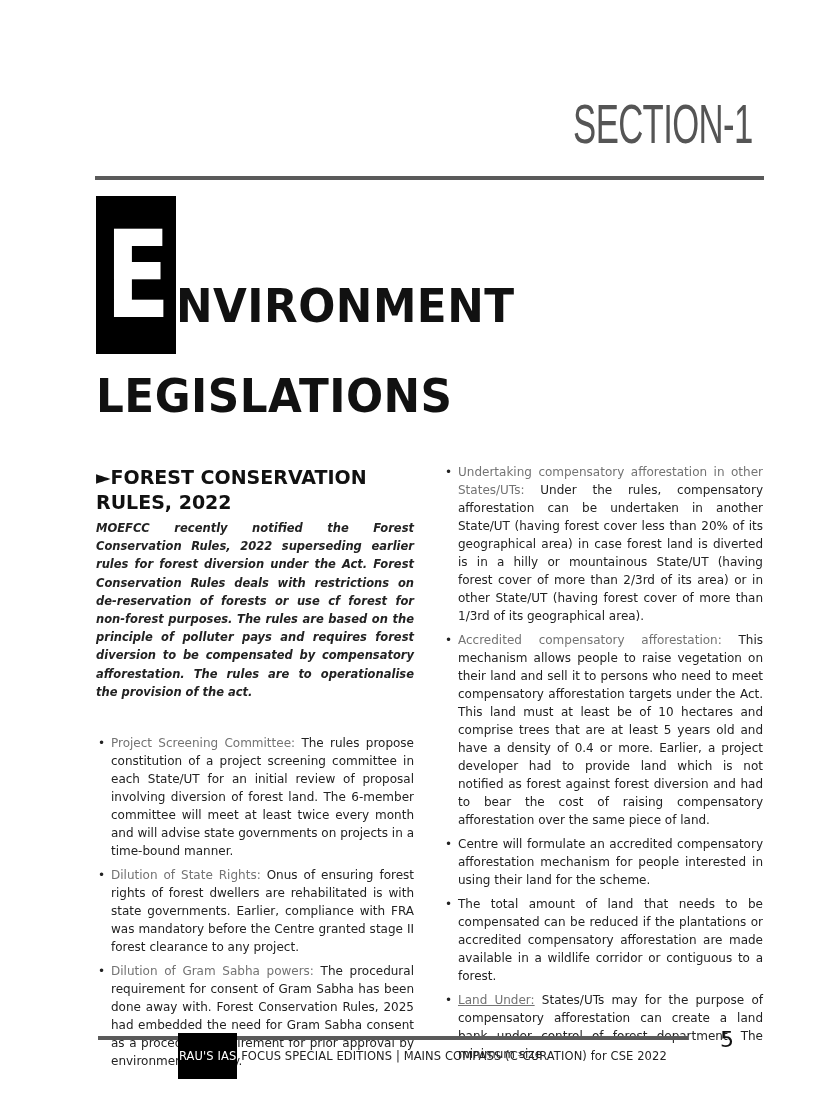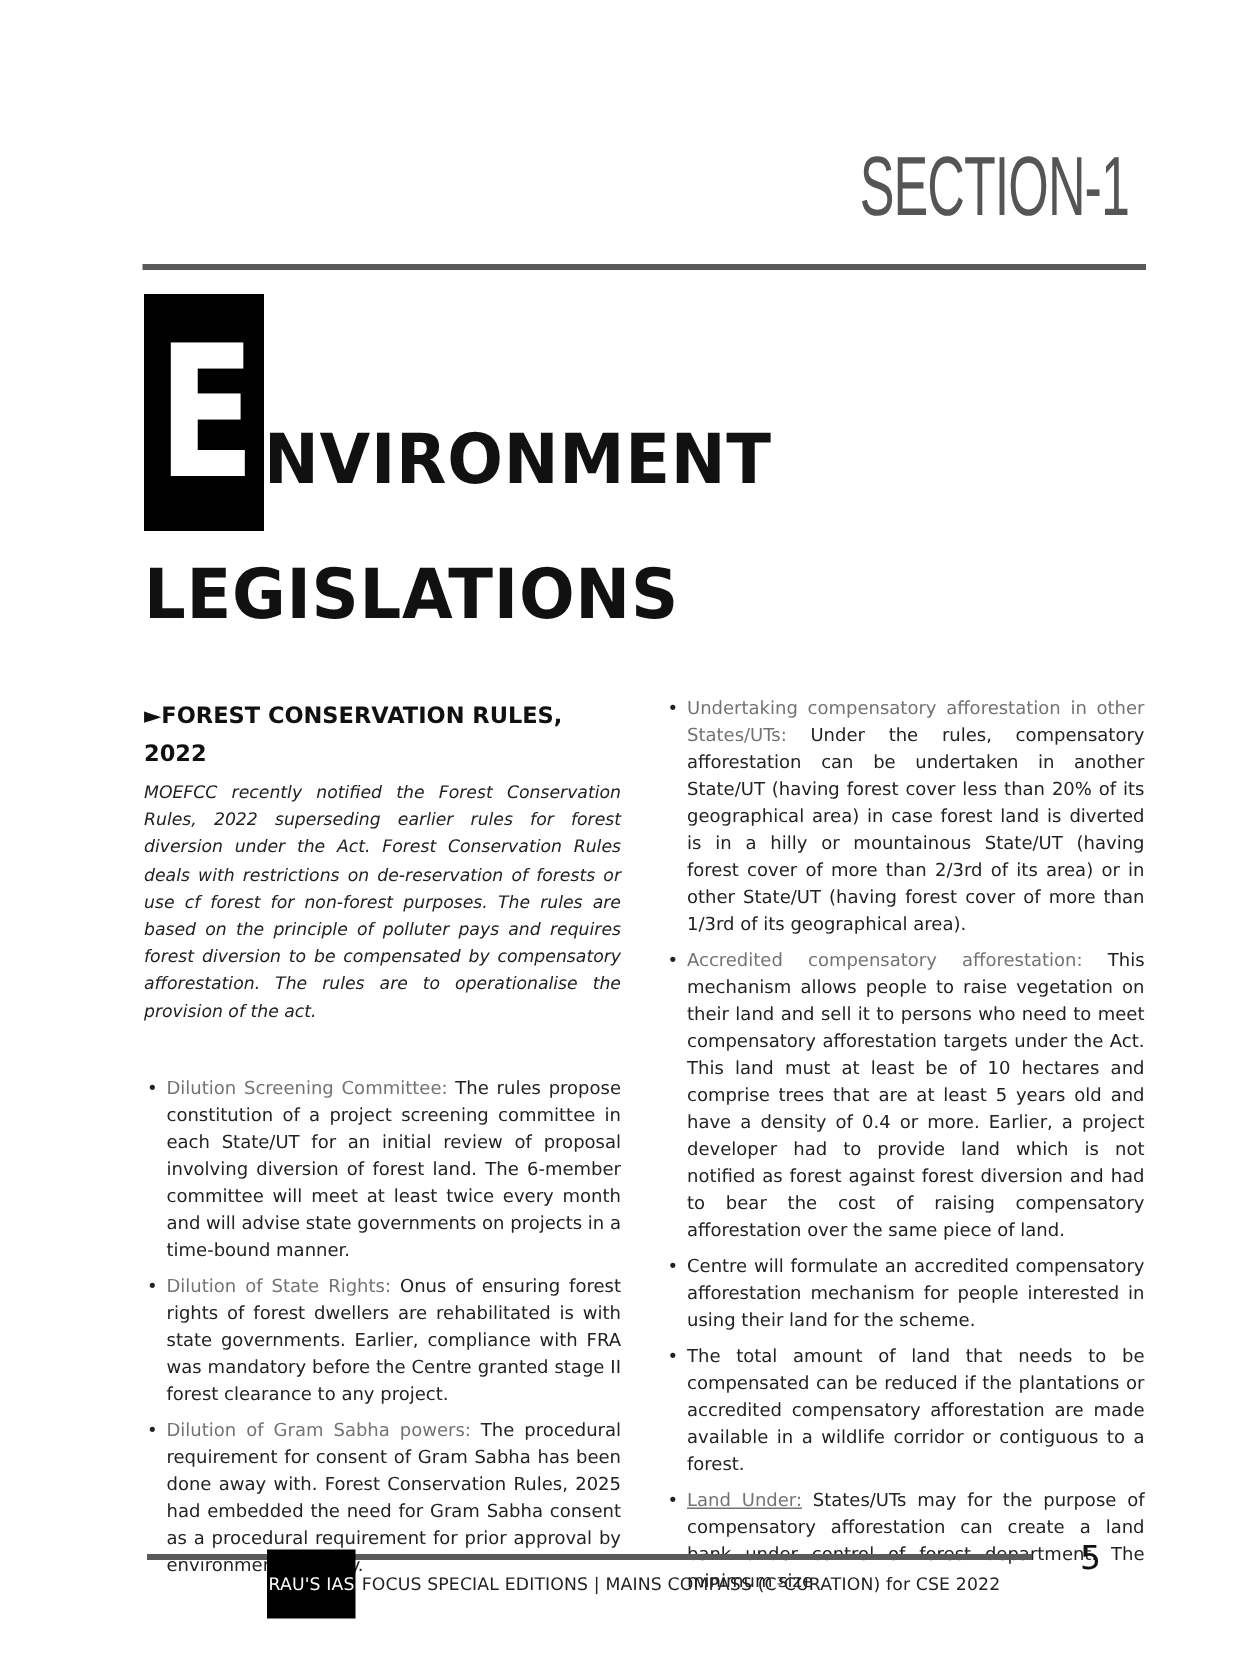--- a/index.html
+++ b/index.html
@@ -21,7 +21,7 @@
   .col { position: absolute; font-size: 12px; line-height: 18px; color: #222; }
   .col-left { left: 96px; top: 465px; width: 318px; }
   .col-right { left: 443px; top: 463px; width: 320px; }
-  .subhead { font-family: "DejaVu Sans", sans-serif; font-weight: bold; font-size: 15px; line-height: 25px;
+  .subhead { font-family: "DejaVu Sans", sans-serif; font-weight: bold; font-size: 19px; line-height: 25px;
     margin: 0 0 4px 0; color: #111; }
   .intro { font-style: italic; text-align: justify; font-size: 11.5px; line-height: 18.2px; color: #222; margin: 0 0 33px 0; }
   ul { list-style: none; margin: 0; padding: 0; }

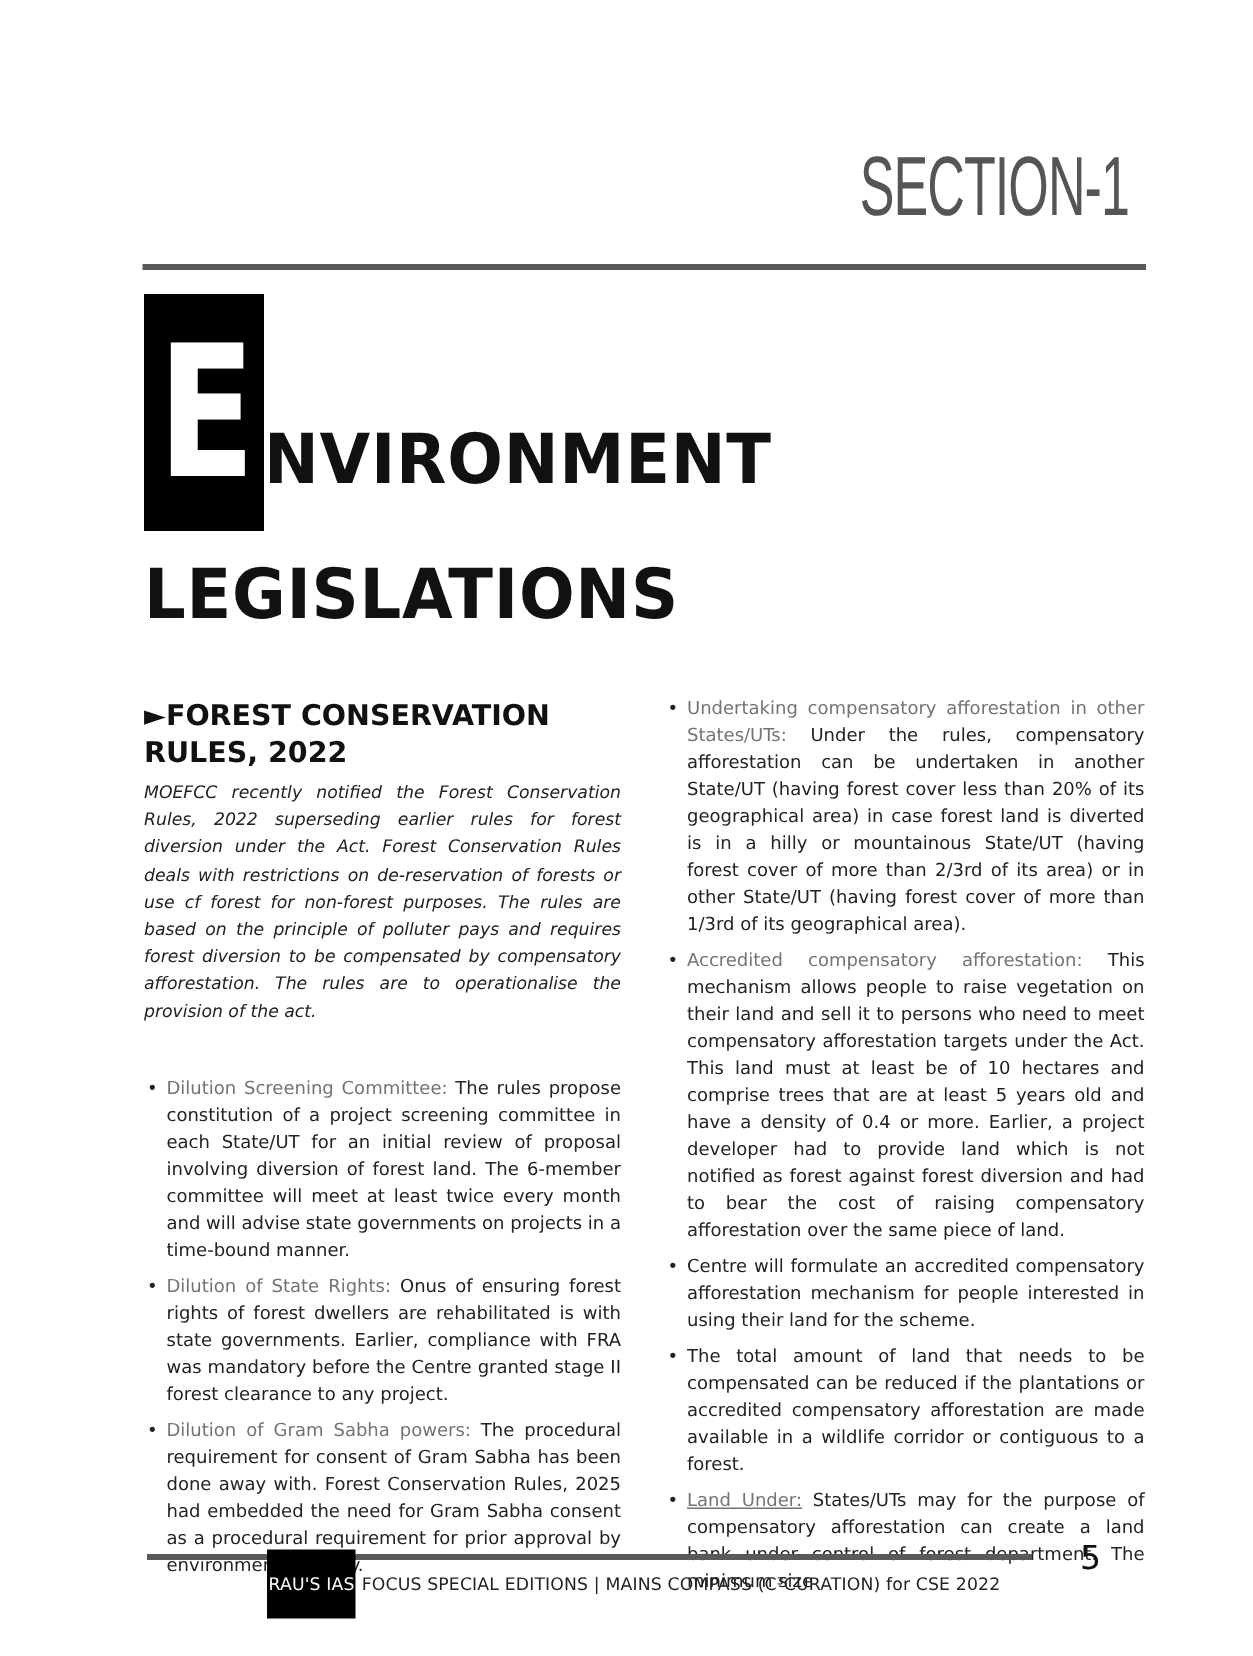--- a/index.html
+++ b/index.html
@@ -23,7 +23,7 @@
   .col-right { left: 443px; top: 463px; width: 320px; }
   .subhead { font-family: "DejaVu Sans", sans-serif; font-weight: bold; font-size: 19px; line-height: 25px;
     margin: 0 0 4px 0; color: #111; }
-  .intro { font-style: italic; text-align: justify; font-size: 11.5px; line-height: 18.2px; color: #222; margin: 0 0 33px 0; }
+  .intro { font-style: italic; text-align: justify; font-size: 11.5px; line-height: 18.2px; color: #222; margin: 0 0 33px 0; font-weight: bold; }
   ul { list-style: none; margin: 0; padding: 0; }
   li { position: relative; padding-left: 15px; text-align: justify; margin-bottom: 6px; }
   li .bullet { position: absolute; left: 2px; top: 0; font-size: 12px; }

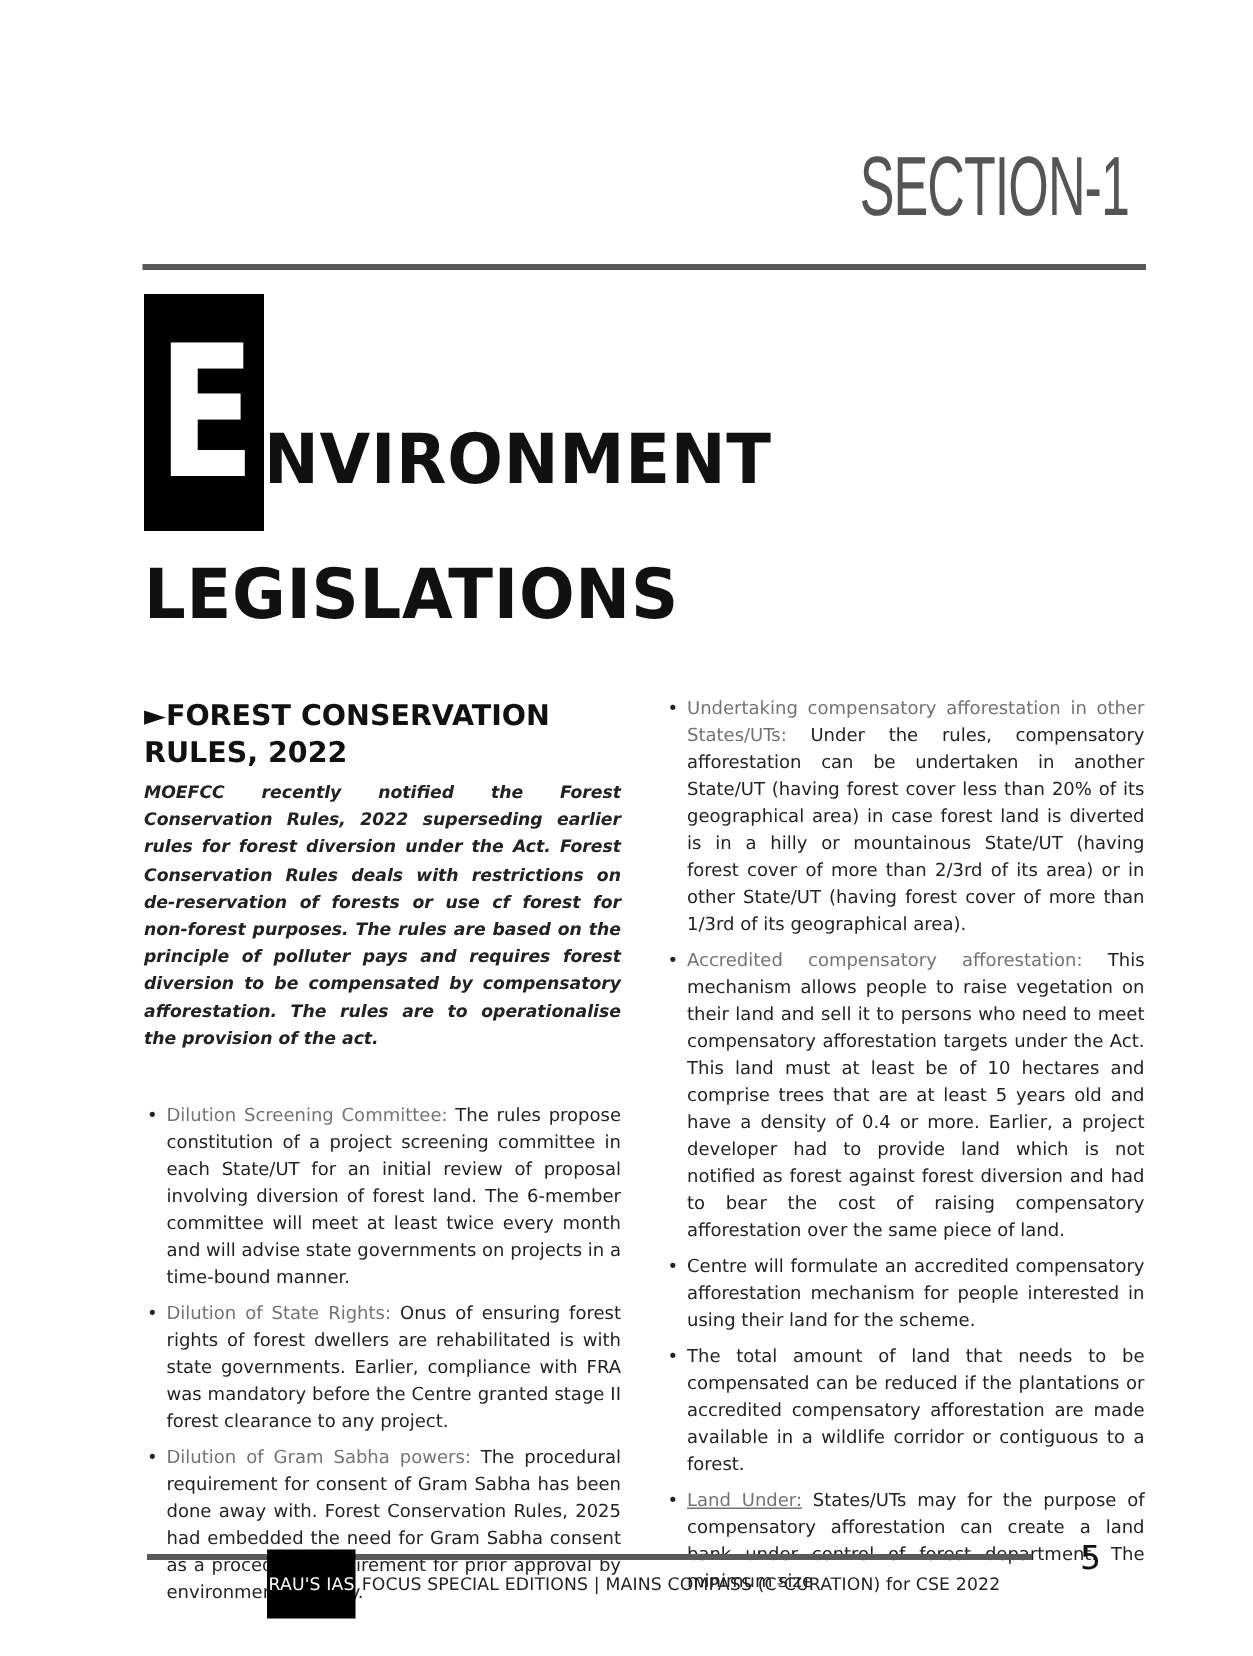--- a/index.html
+++ b/index.html
@@ -49,7 +49,7 @@
   <h2 class="subhead">►FOREST CONSERVATION RULES, 2022</h2>
   <p class="intro">MOEFCC recently notified the Forest Conservation Rules, 2022 superseding earlier rules for forest diversion under the Act. Forest Conservation Rules deals with restrictions on de-reservation of forests or use cf forest for non-forest purposes. The rules are based on the principle of polluter pays and requires forest diversion to be compensated by compensatory afforestation. The rules are to operationalise the provision of the act.</p>
   <ul>
-    <li><span class="bullet">•</span><span class="lbl">Dilution Screening Committee:</span><span> The rules propose constitution of a project screening committee in each State/UT for an initial review of proposal involving diversion of forest land. The 6-member committee will meet at least twice every month and will advise state governments on projects in a time-bound manner.</span></li>
+    <li><span class="bullet">•</span><span class="lbl">Project Screening Committee:</span><span> The rules propose constitution of a project screening committee in each State/UT for an initial review of proposal involving diversion of forest land. The 6-member committee will meet at least twice every month and will advise state governments on projects in a time-bound manner.</span></li>
     <li><span class="bullet">•</span><span class="lbl">Dilution of State Rights:</span><span> Onus of ensuring forest rights of forest dwellers are rehabilitated is with state governments. Earlier, compliance with FRA was mandatory before the Centre granted stage II forest clearance to any project.</span></li>
     <li><span class="bullet">•</span><span class="lbl">Dilution of Gram Sabha powers:</span><span> The procedural requirement for consent of Gram Sabha has been done away with. Forest Conservation Rules, 2025 had embedded the need for Gram Sabha consent as a procedural requirement for prior approval by environment ministry.</span></li>
   </ul>

